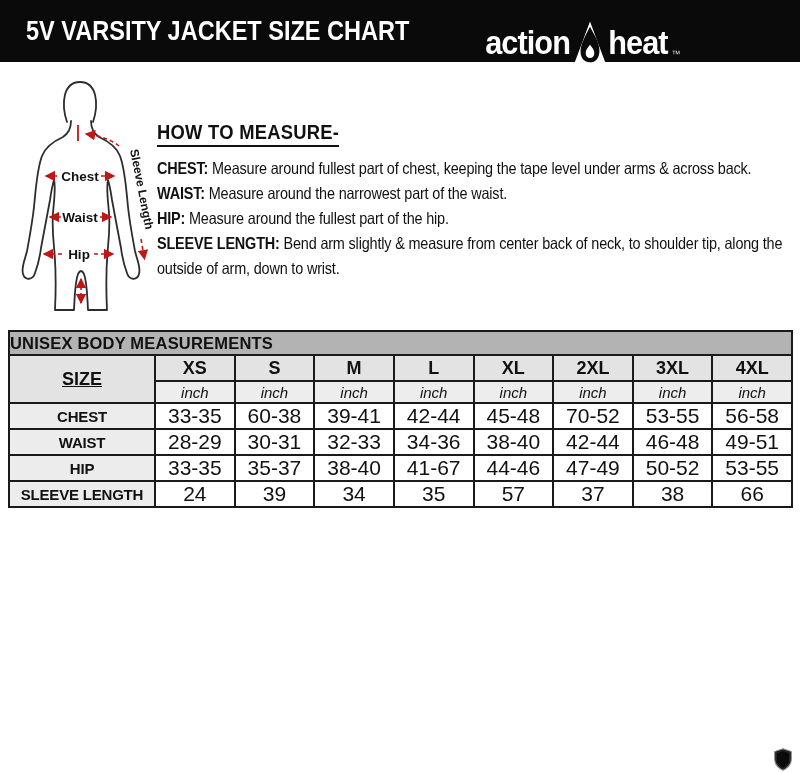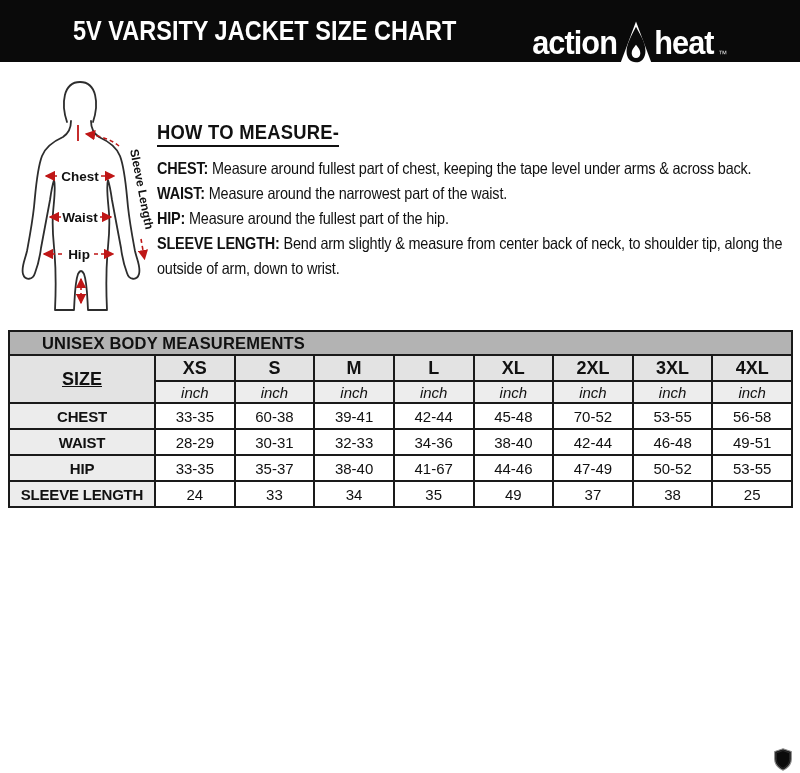--- a/index.html
+++ b/index.html
@@ -10,7 +10,7 @@
   
   .topbar { position:absolute; left:0; top:0; width:800px; height:62px;
             background:#0a0a0a; display:flex; align-items:center;
-            justify-content:center; padding:0 26px; }
+            justify-content:flex-start; padding:0 26px; }
   .topbar h1 { color:#fff; font-size:28px; font-weight:bold; letter-spacing:0;
                white-space:nowrap; transform:scaleX(0.84); transform-origin:left center; }
   .brand { display:flex; align-items:flex-end; color:#fff;margin-top:22px; }

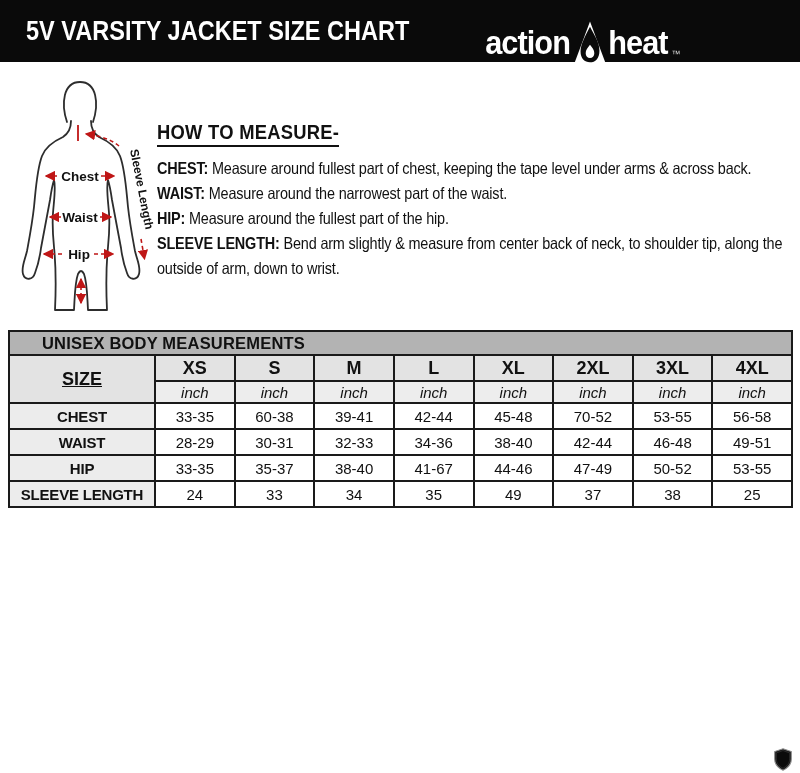--- a/index.html
+++ b/index.html
@@ -46,7 +46,7 @@
                                    vertical-align:middle; overflow:hidden; }
   .size-table col.c0 { width:146px; }
   .title-cell { background:#b3b3b3; text-align:left !important; height:24px;
-                font-size:16.5px; font-weight:bold; padding-left:32px; letter-spacing:0.2px; }
+                font-size:16.5px; font-weight:bold; letter-spacing:0.2px; }
   .size-head  { background:#e3e3e3; font-size:18px; font-weight:bold;text-decoration:underline; }
   .sizes-row th { background:#e3e3e3; font-size:18px; font-weight:bold; height:26px; }
   .unit-row td { background:#ededed; font-size:15px; font-style:italic; height:22px; }

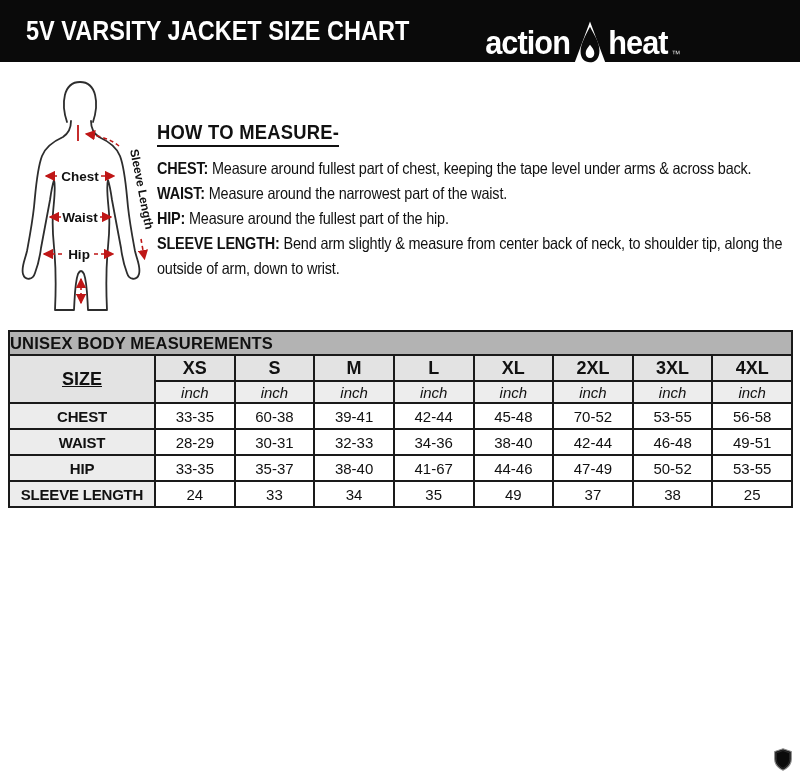--- a/index.html
+++ b/index.html
@@ -52,7 +52,7 @@
   .unit-row td { background:#ededed; font-size:15px; font-style:italic; height:22px; }
   .data-row th { background:#ececec; font-size:15px; font-weight:bold;
                  height:26px; letter-spacing:-0.2px; }
-  .data-row td { background:#fff; font-size:15px; }
+  .data-row td { background:#fff; font-size:21px; }
 
   
   .shield { position:absolute; left:773px; top:748px; width:20px; height:23px; }

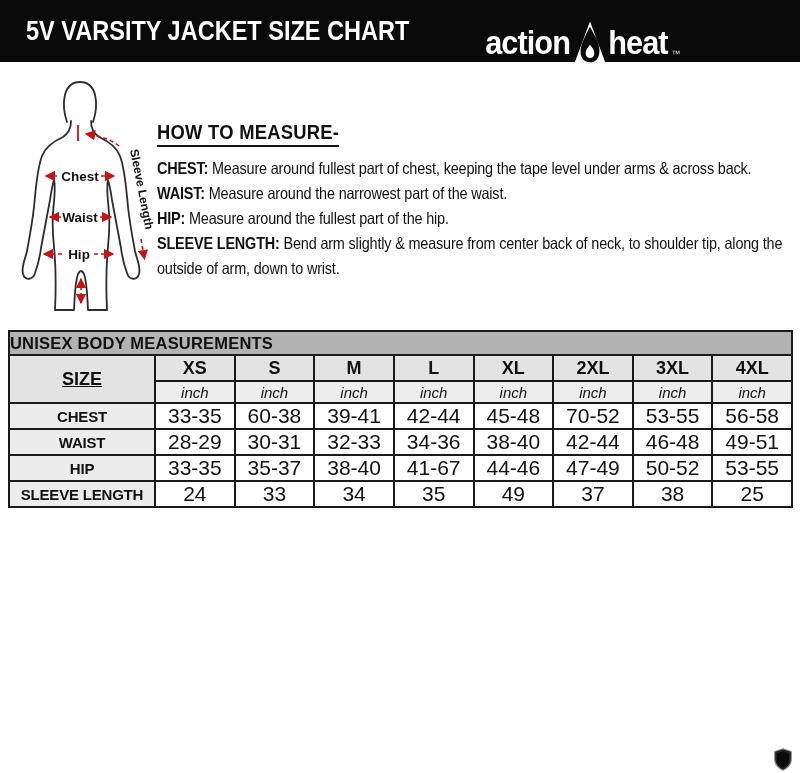--- a/index.html
+++ b/index.html
@@ -191,7 +191,7 @@
       <tr class="data-row">
         <th>SLEEVE LENGTH</th>
         <td>24</td>
-        <td>33</td>
+        <td>39</td>
         <td>34</td>
         <td>35</td>
         <td>49</td>

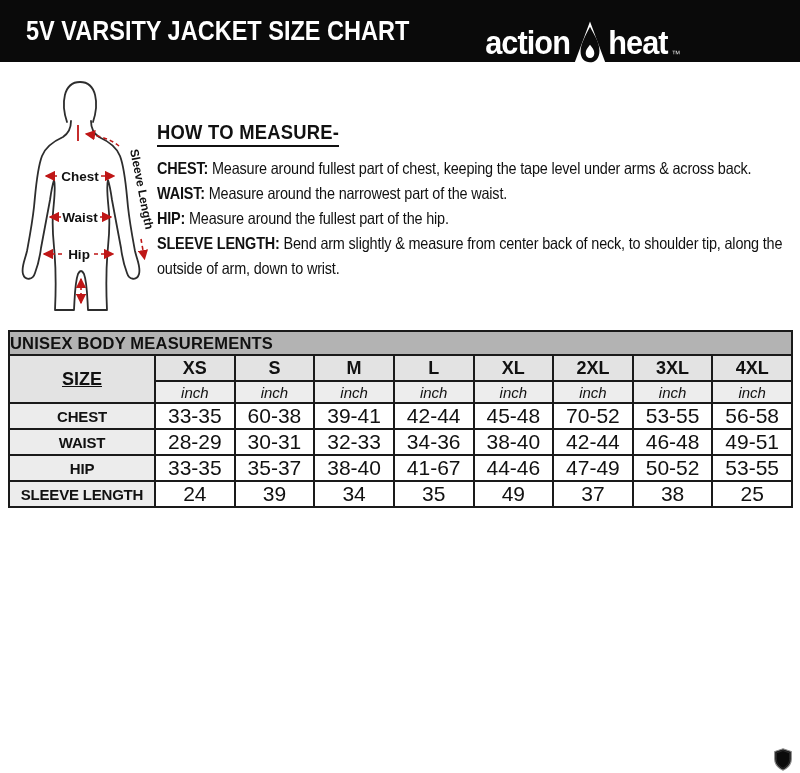--- a/index.html
+++ b/index.html
@@ -194,7 +194,7 @@
         <td>39</td>
         <td>34</td>
         <td>35</td>
-        <td>49</td>
+        <td>57</td>
         <td>37</td>
         <td>38</td>
         <td>25</td>

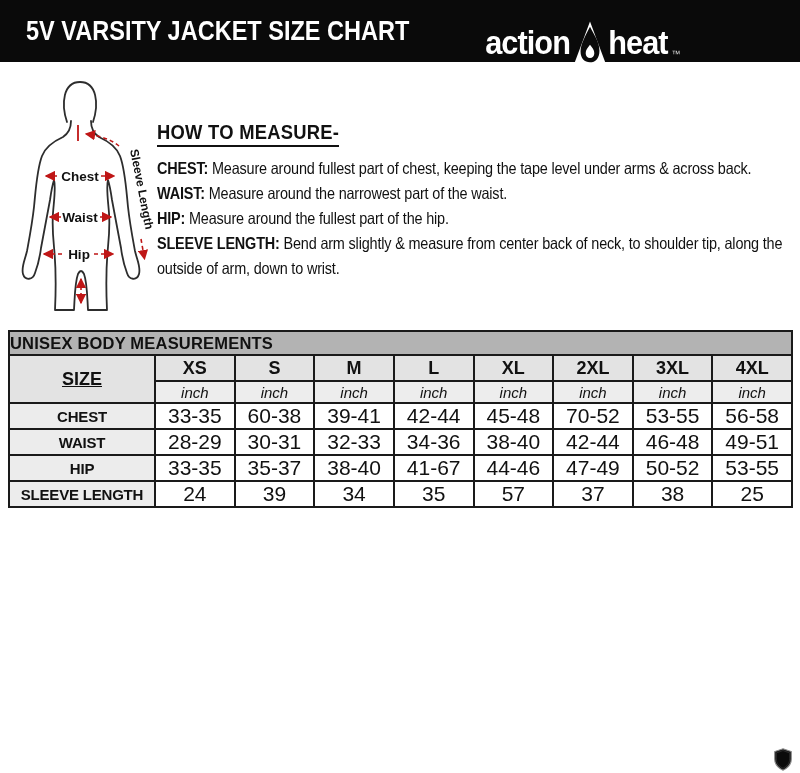--- a/index.html
+++ b/index.html
@@ -197,7 +197,7 @@
         <td>57</td>
         <td>37</td>
         <td>38</td>
-        <td>25</td>
+        <td>66</td>
       </tr>
     </tbody>
   </table>

